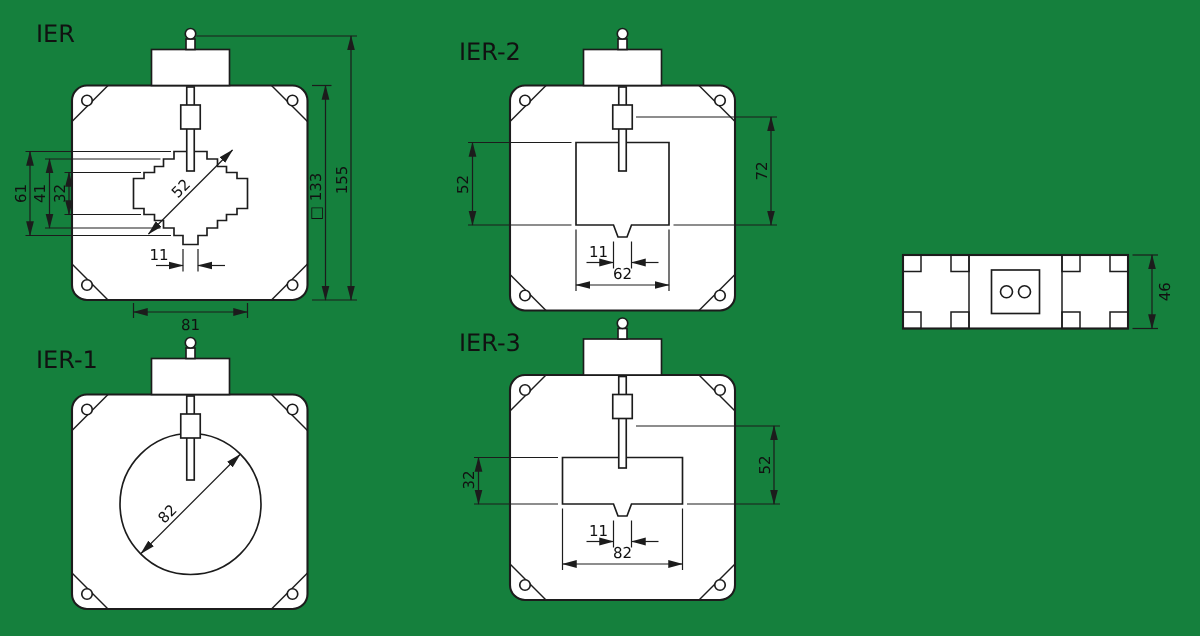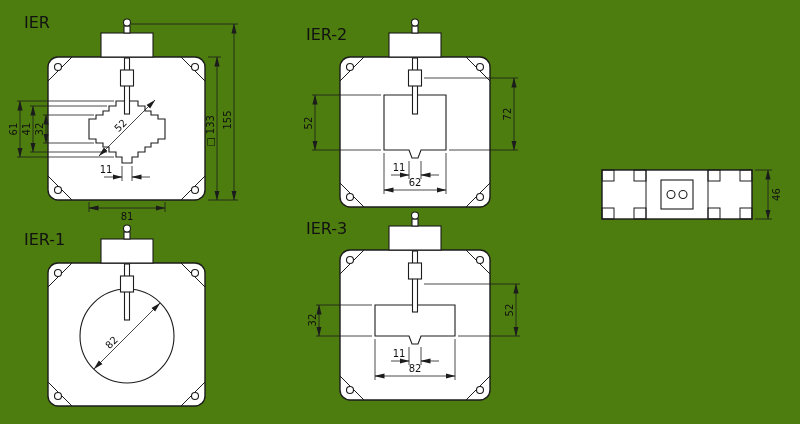--- a/index.html
+++ b/index.html
@@ -3,7 +3,7 @@
 <meta charset="utf-8">
 <style>
   html,body{margin:0;padding:0;background:#fff;}
-  .stage{width:800px;height:424px;position:relative;background:#4d7c0f;}
+  .stage{width:800px;height:424px;position:relative;background:#15803d;}
   svg{display:block;}
   .outline{fill:#fff;stroke:#1c1c1c;stroke-width:1.4;}
   .shape{fill:#fff;stroke:#1c1c1c;stroke-width:1.1;}

